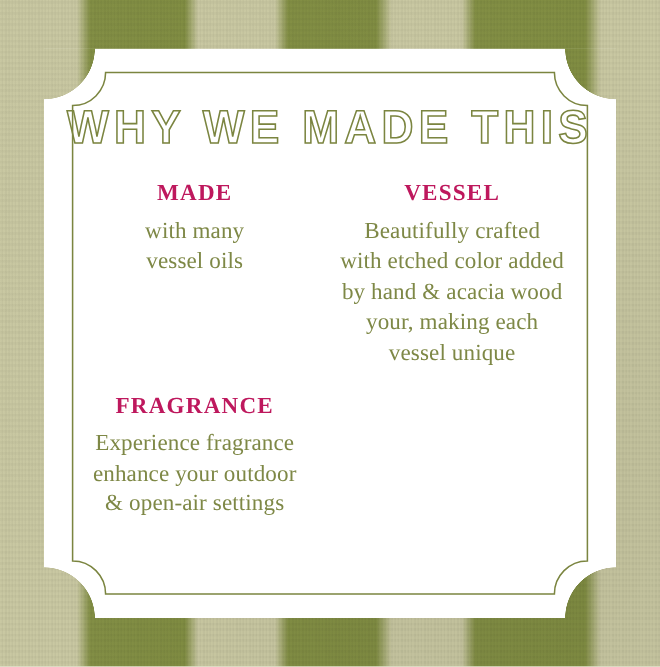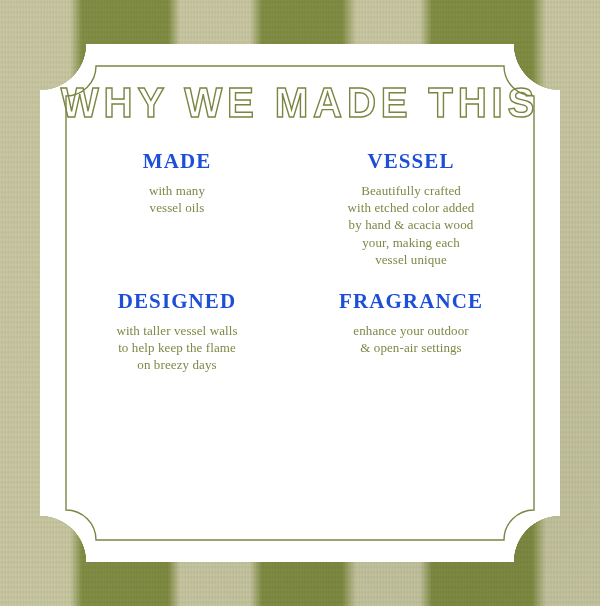--- a/index.html
+++ b/index.html
@@ -109,7 +109,7 @@
   .content {
     position: absolute;
     left: 66px;
-    top: 54px;
+    top: 68px;
     width: 468px;
     height: 474px;
     text-align: center;

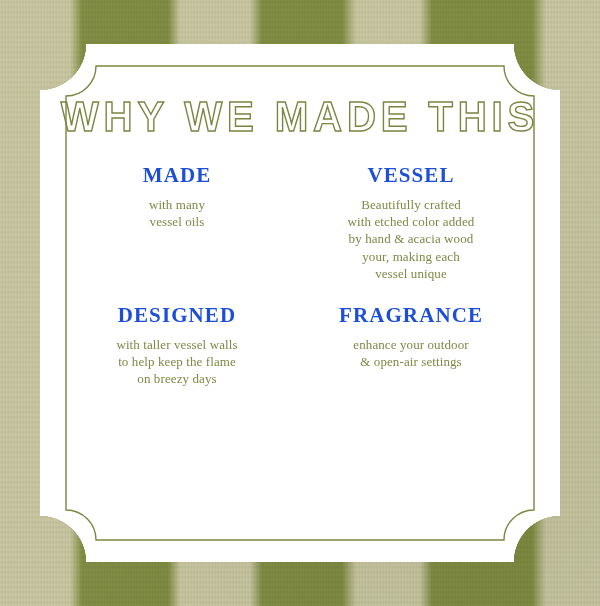--- a/index.html
+++ b/index.html
@@ -149,7 +149,7 @@
     font-size: 21px;
     font-weight: 700;
     letter-spacing: 1.1px;
-    color: #1d4ed8;
+    color: #be185d;
     line-height: 1.1;
   }
   .cell-body {

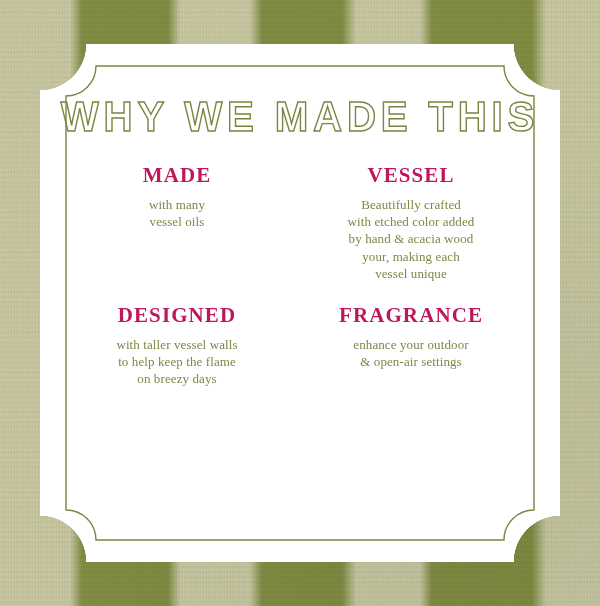--- a/index.html
+++ b/index.html
@@ -155,7 +155,7 @@
   .cell-body {
     margin: 0;
     font-family: "Liberation Serif", serif;
-    font-size: 13px;
+    font-size: 21px;
     line-height: 1.32;
     color: #7e8846;
     letter-spacing: .1px;

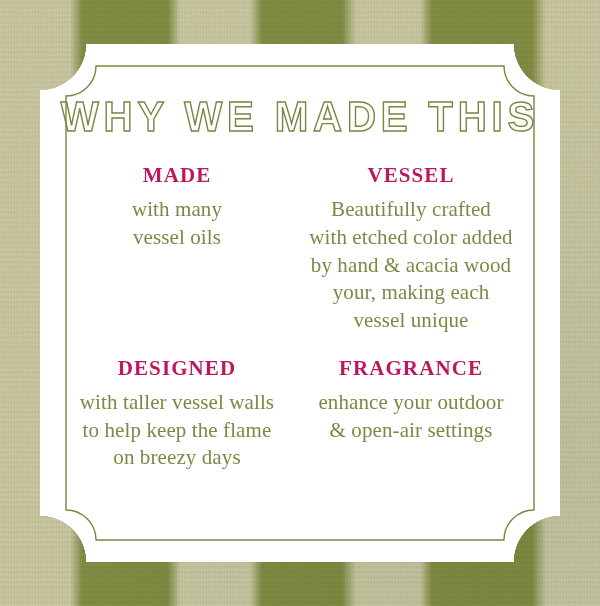--- a/index.html
+++ b/index.html
@@ -202,14 +202,6 @@
         </p>
       </div>
 
-      <div class="cell row2">
-        <h2 class="cell-title">DESIGNED</h2>
-        <p class="cell-body">
-          <span class="ln">with taller vessel walls</span>
-          <span class="ln">to help keep the flame</span>
-          <span class="ln">on breezy days</span>
-        </p>
-      </div>
 
       <div class="cell row2">
         <h2 class="cell-title">FRAGRANCE</h2>

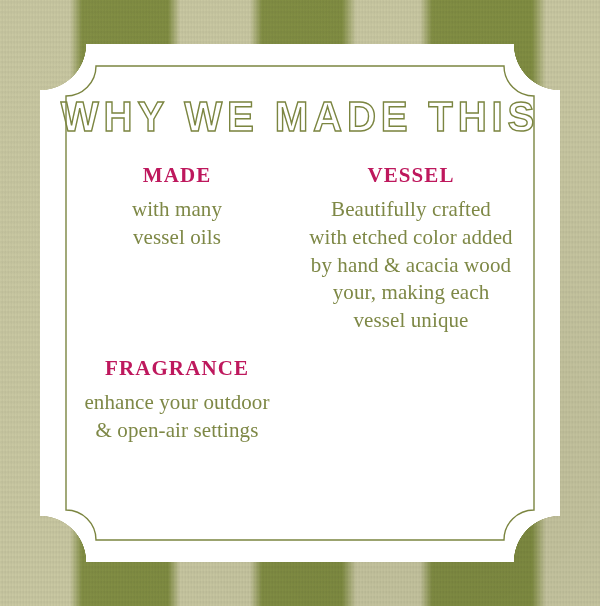--- a/index.html
+++ b/index.html
@@ -206,6 +206,7 @@
       <div class="cell row2">
         <h2 class="cell-title">FRAGRANCE</h2>
         <p class="cell-body">
+          <span class="ln">Experience fragrance</span>
           <span class="ln">enhance your outdoor</span>
           <span class="ln">&amp; open-air settings</span>
         </p>

